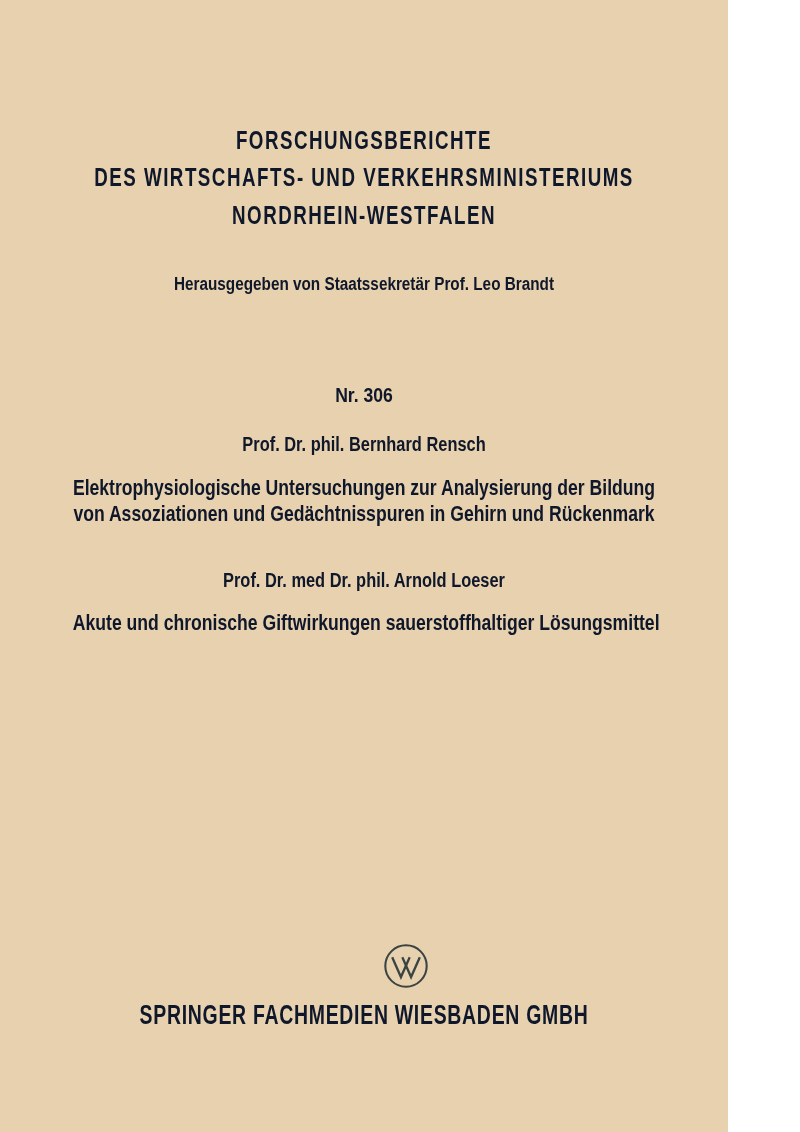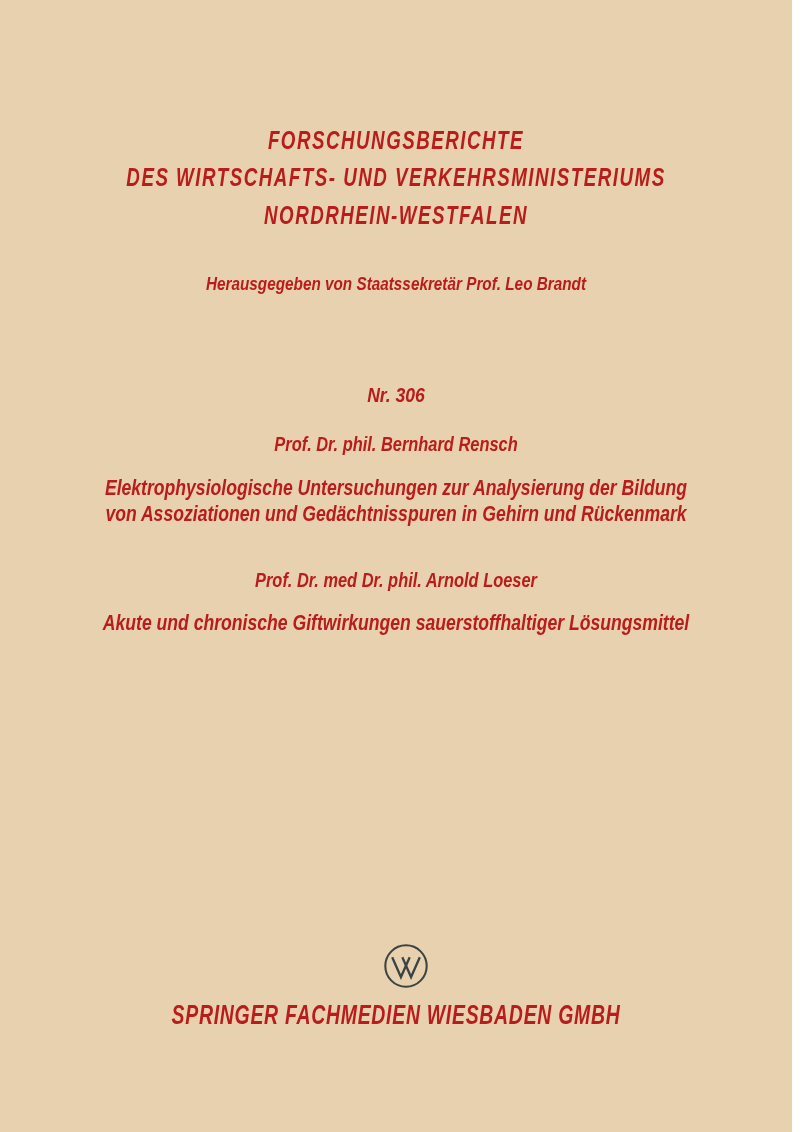--- a/index.html
+++ b/index.html
@@ -8,13 +8,12 @@
   }
   .page {
     position: relative;
-    width: 792px;
+    width: 728px;
     height: 1132px;
     background: #e8d1ae;
     overflow: hidden;
     font-family: "Liberation Sans", sans-serif;
-    color: #b91c1c;
-    font-style: italic;
+    color: #0f172a;
   }
   .row {
     position: absolute;

